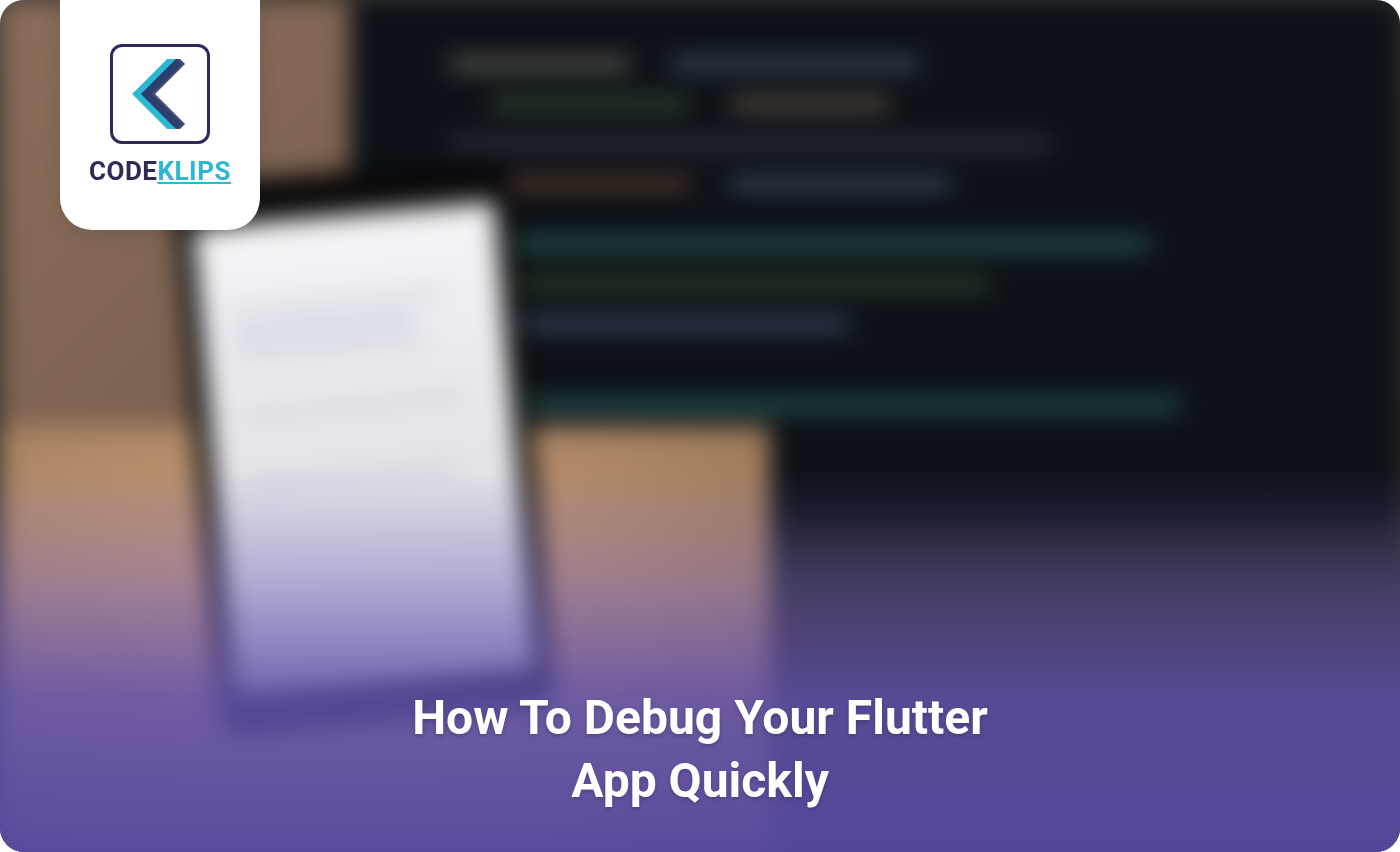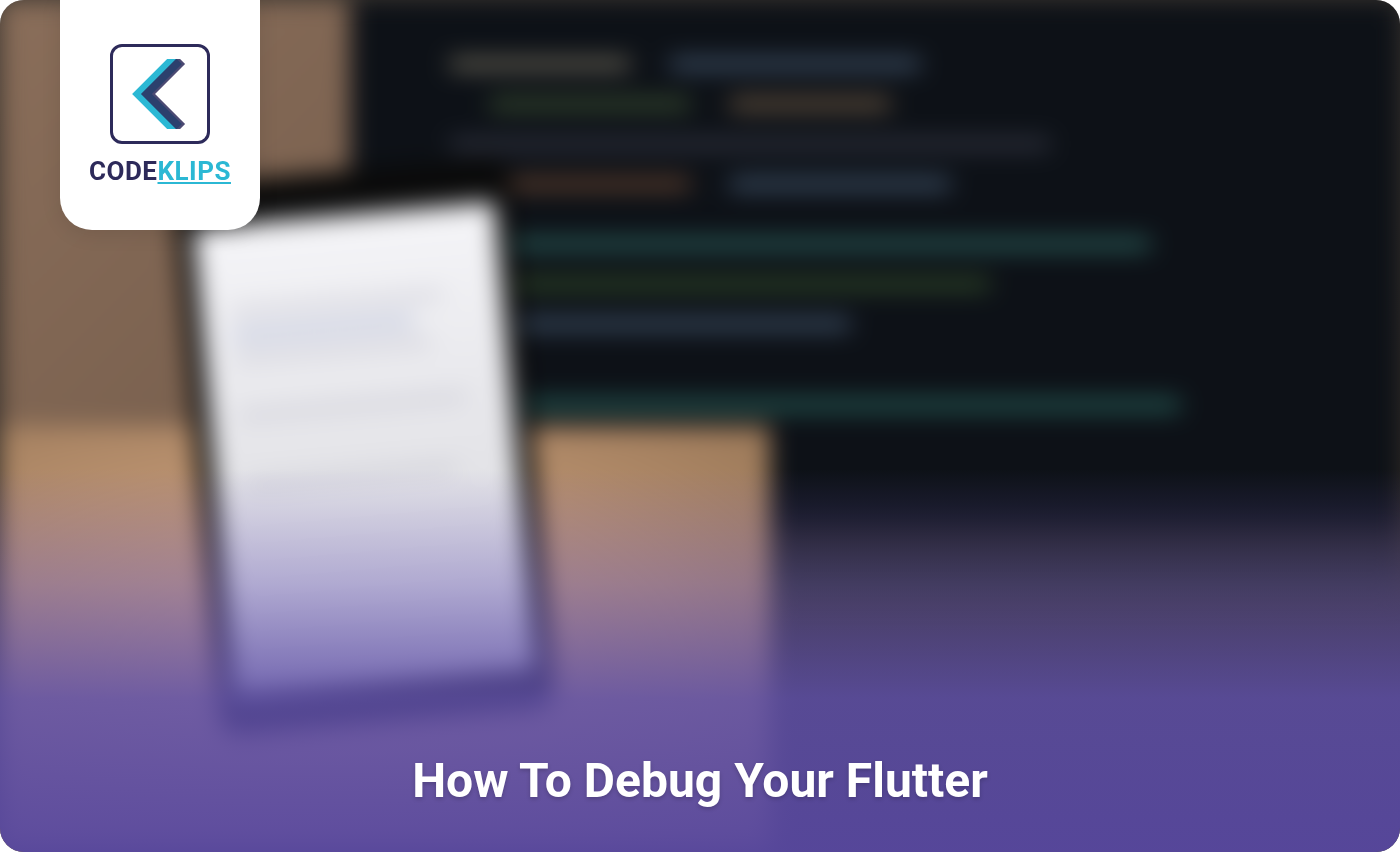--- a/index.html
+++ b/index.html
@@ -305,6 +305,7 @@
   <div class="title-container">
     <h1 class="title">
       <span>How To Debug Your Flutter</span><br>
+      <span>App Quickly</span>
     </h1>
   </div>
 

